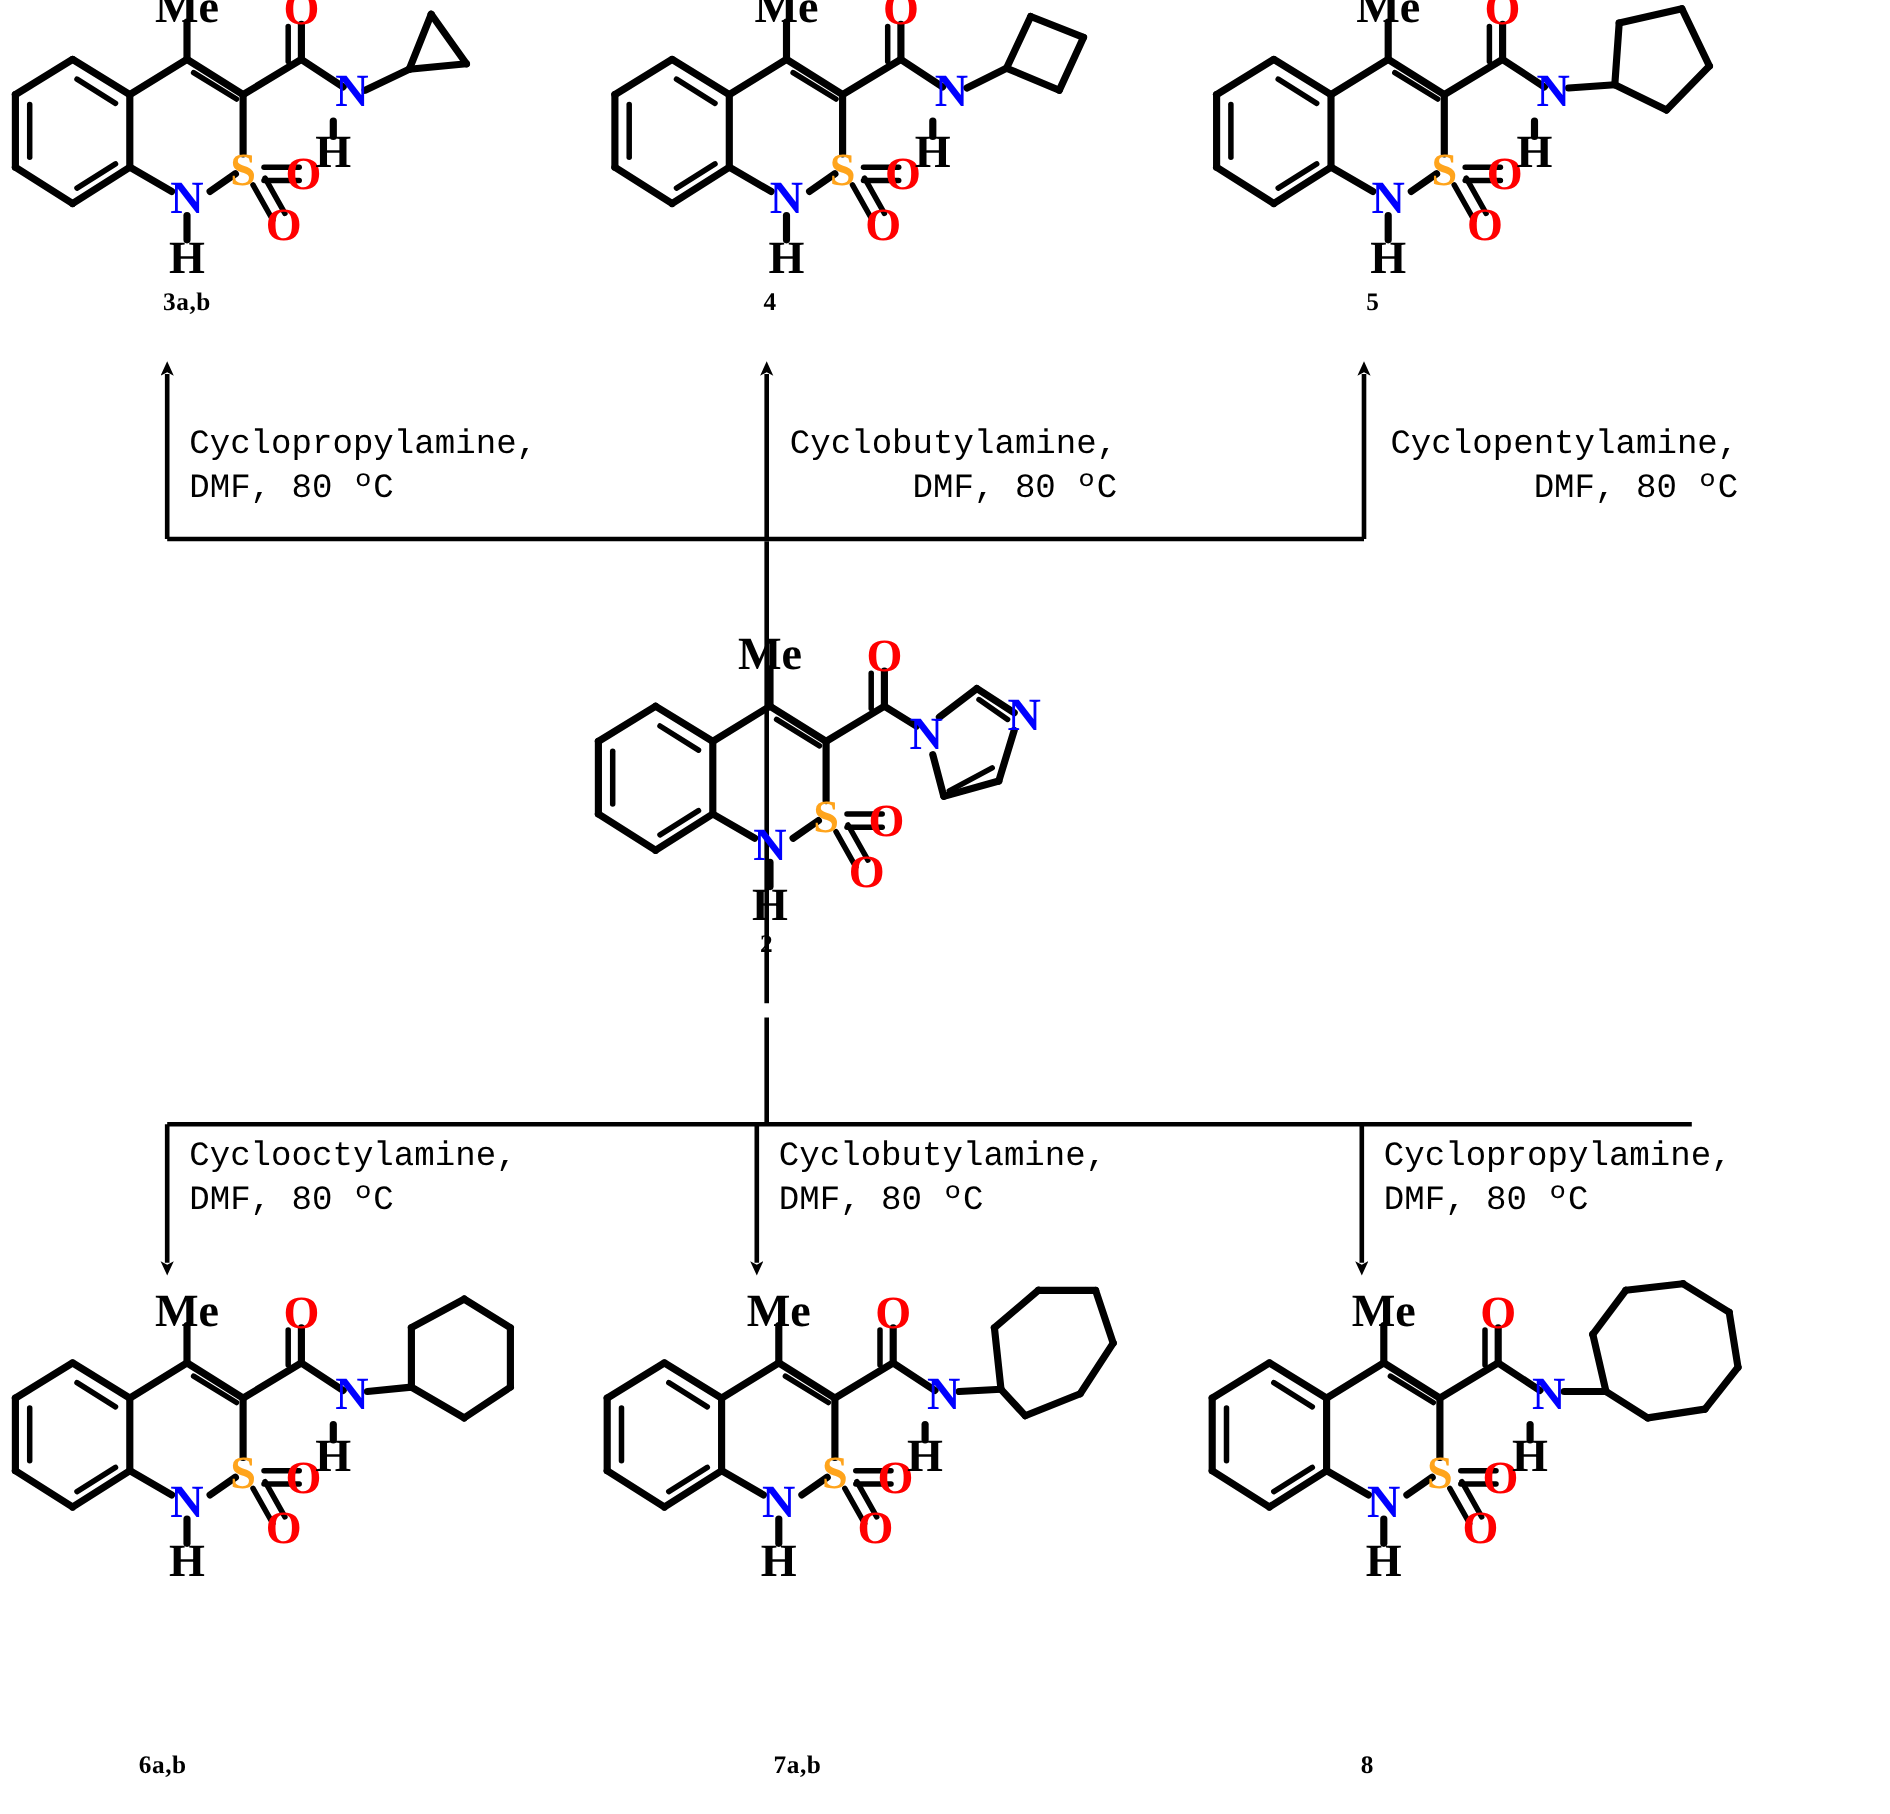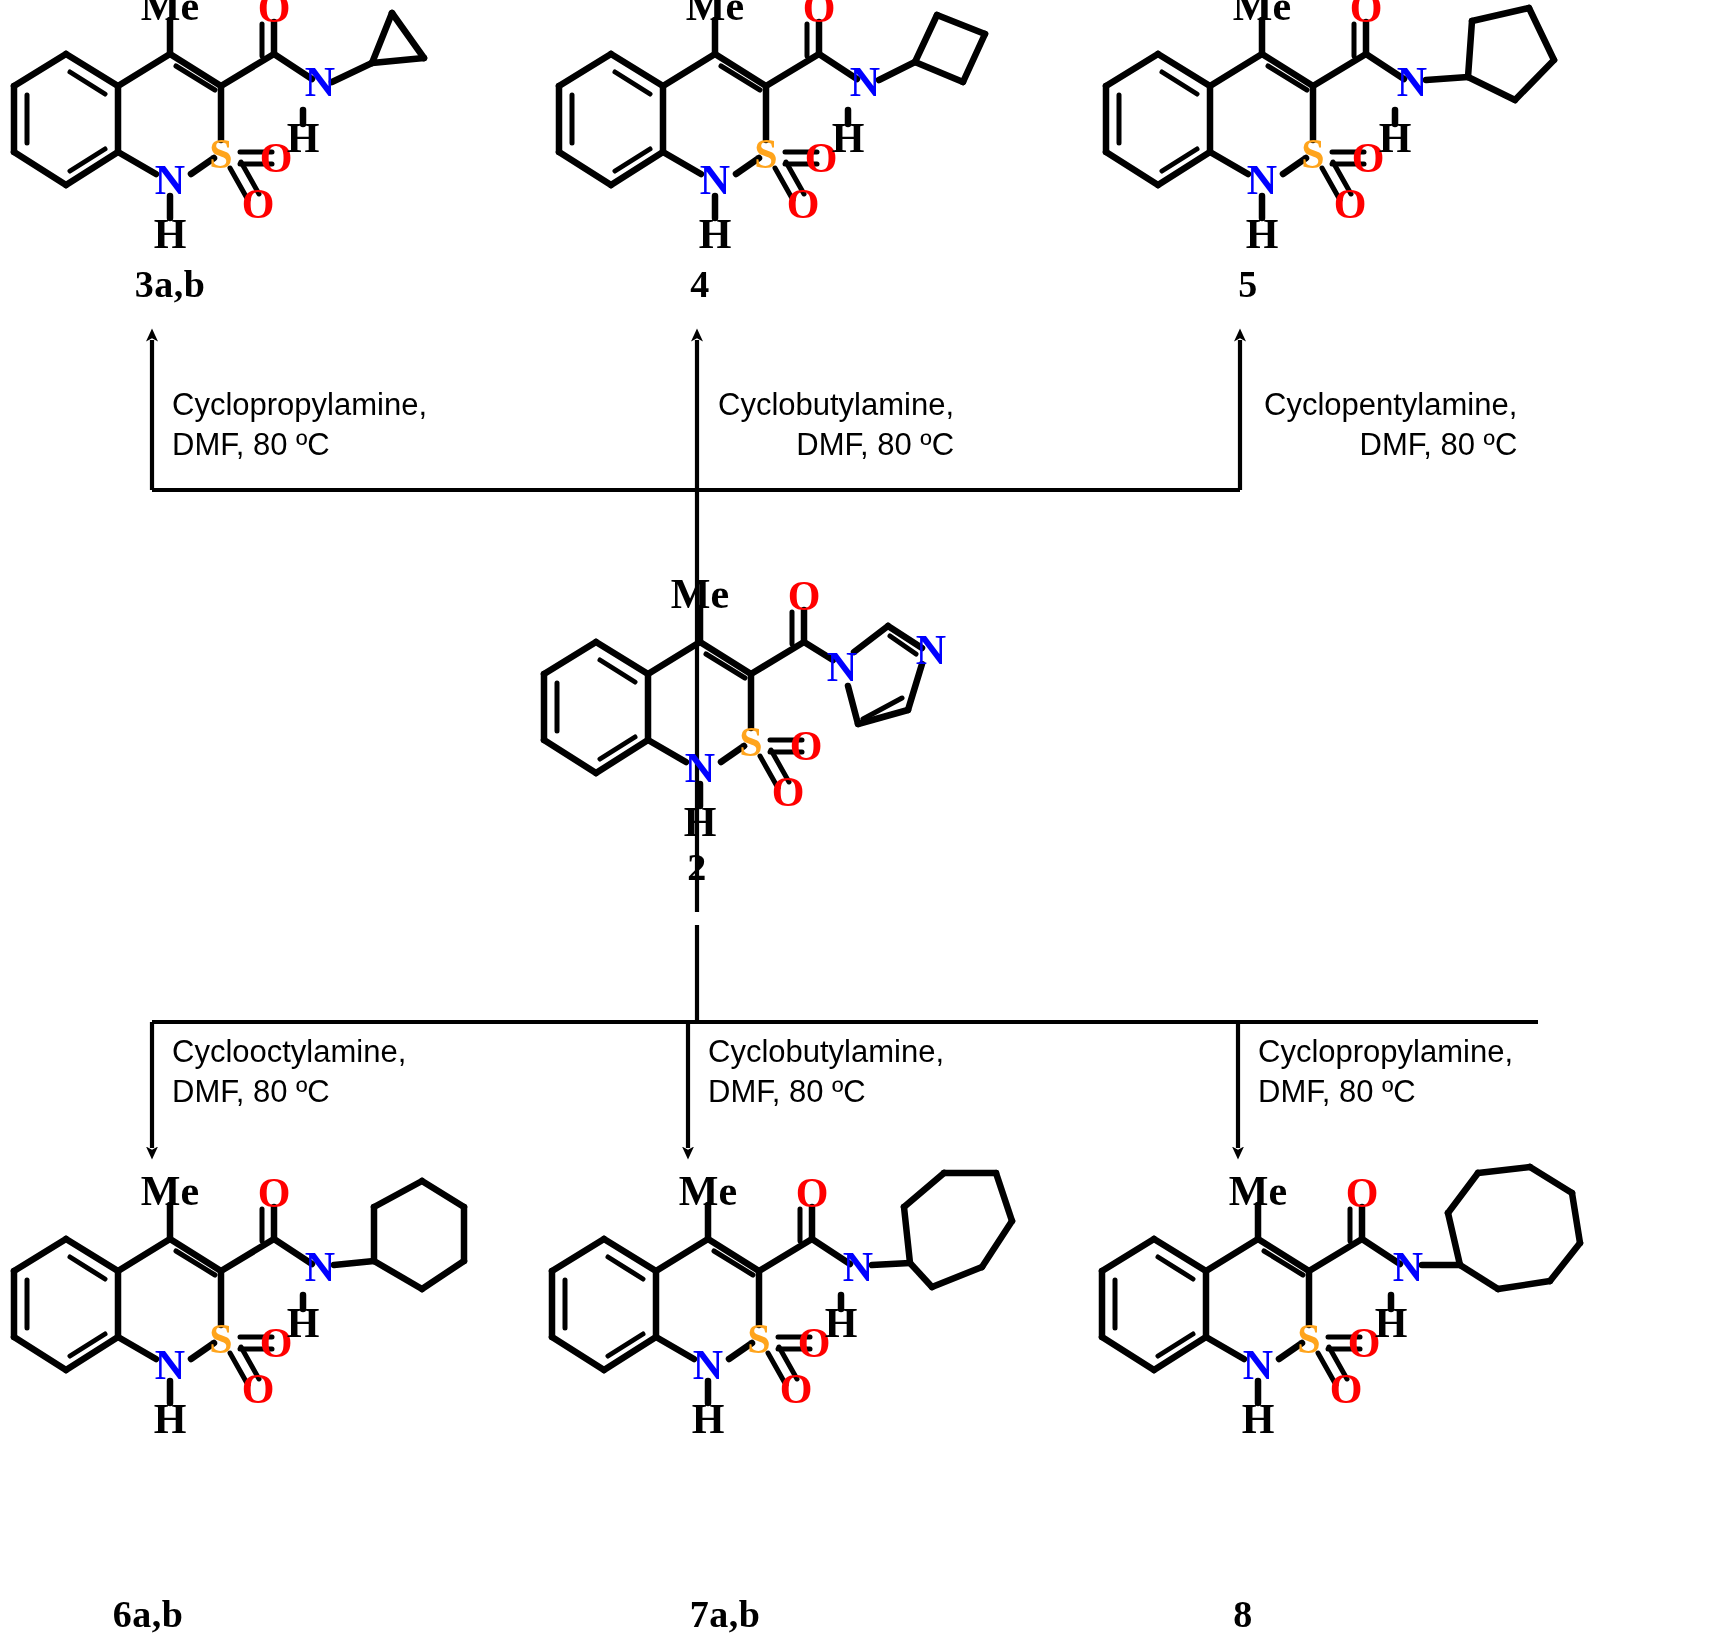--- a/index.html
+++ b/index.html
@@ -25,7 +25,7 @@
     position: absolute;
     font-family: "Liberation Serif", "DejaVu Serif", serif;
     font-weight: bold;
-    font-size: 38px;
+    font-size: 23px;
     letter-spacing: 0.5px;
     white-space: nowrap;
     text-align: center;

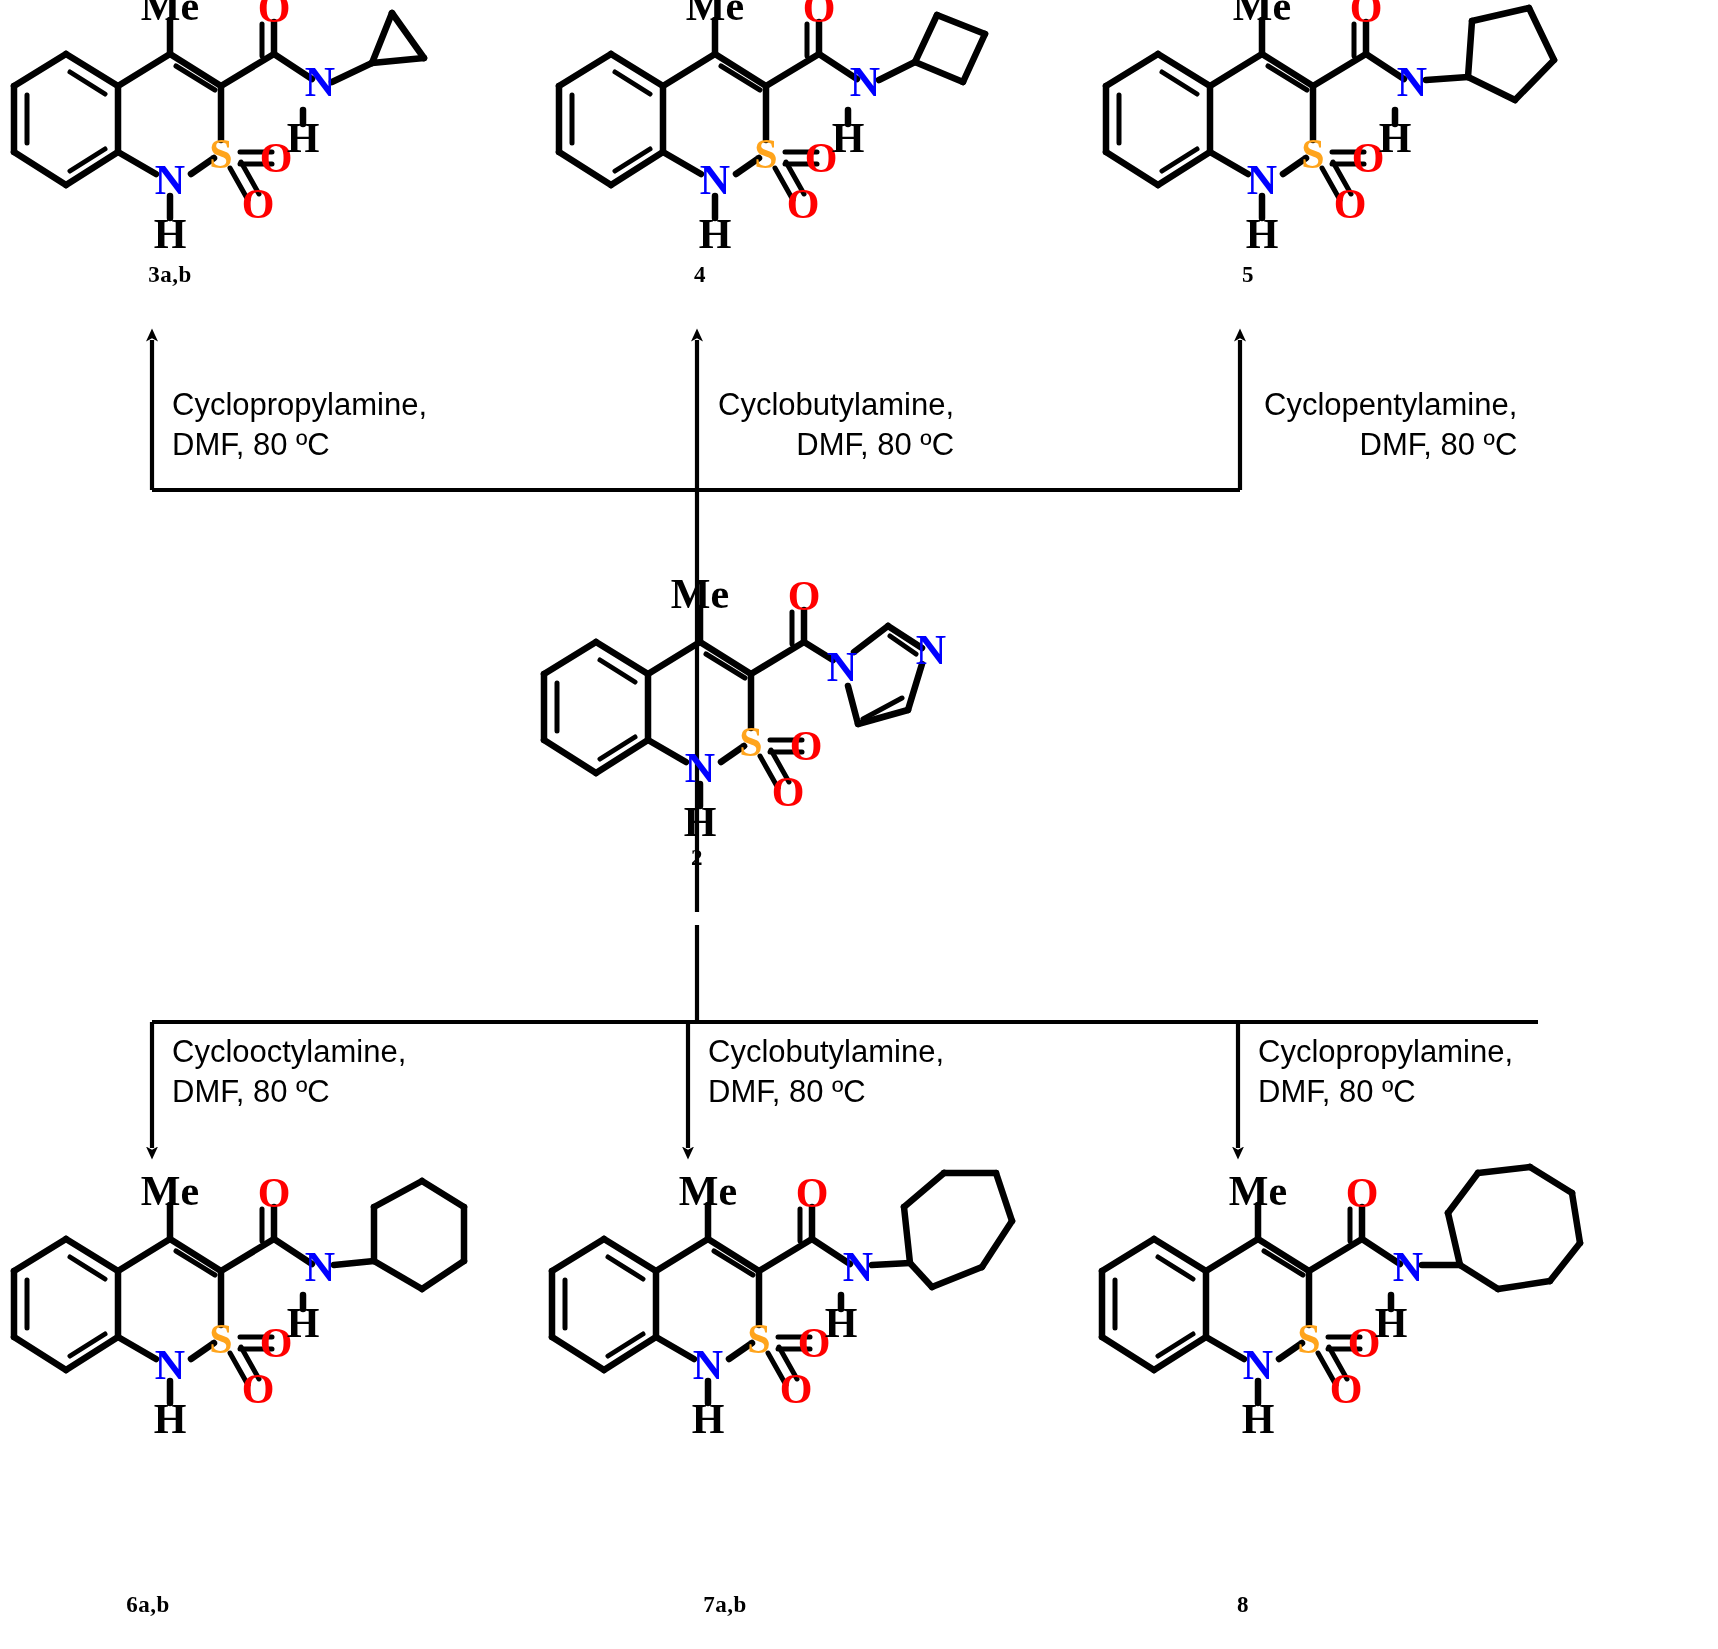--- a/index.html
+++ b/index.html
@@ -33,7 +33,7 @@
   }
   .cond {
     position: absolute;
-    font-family: Liberation Sans, sans-serif;
+    font-family: Liberation Mono, monospace;
     font-size: 31px;
     line-height: 1.30;
     white-space: nowrap;

